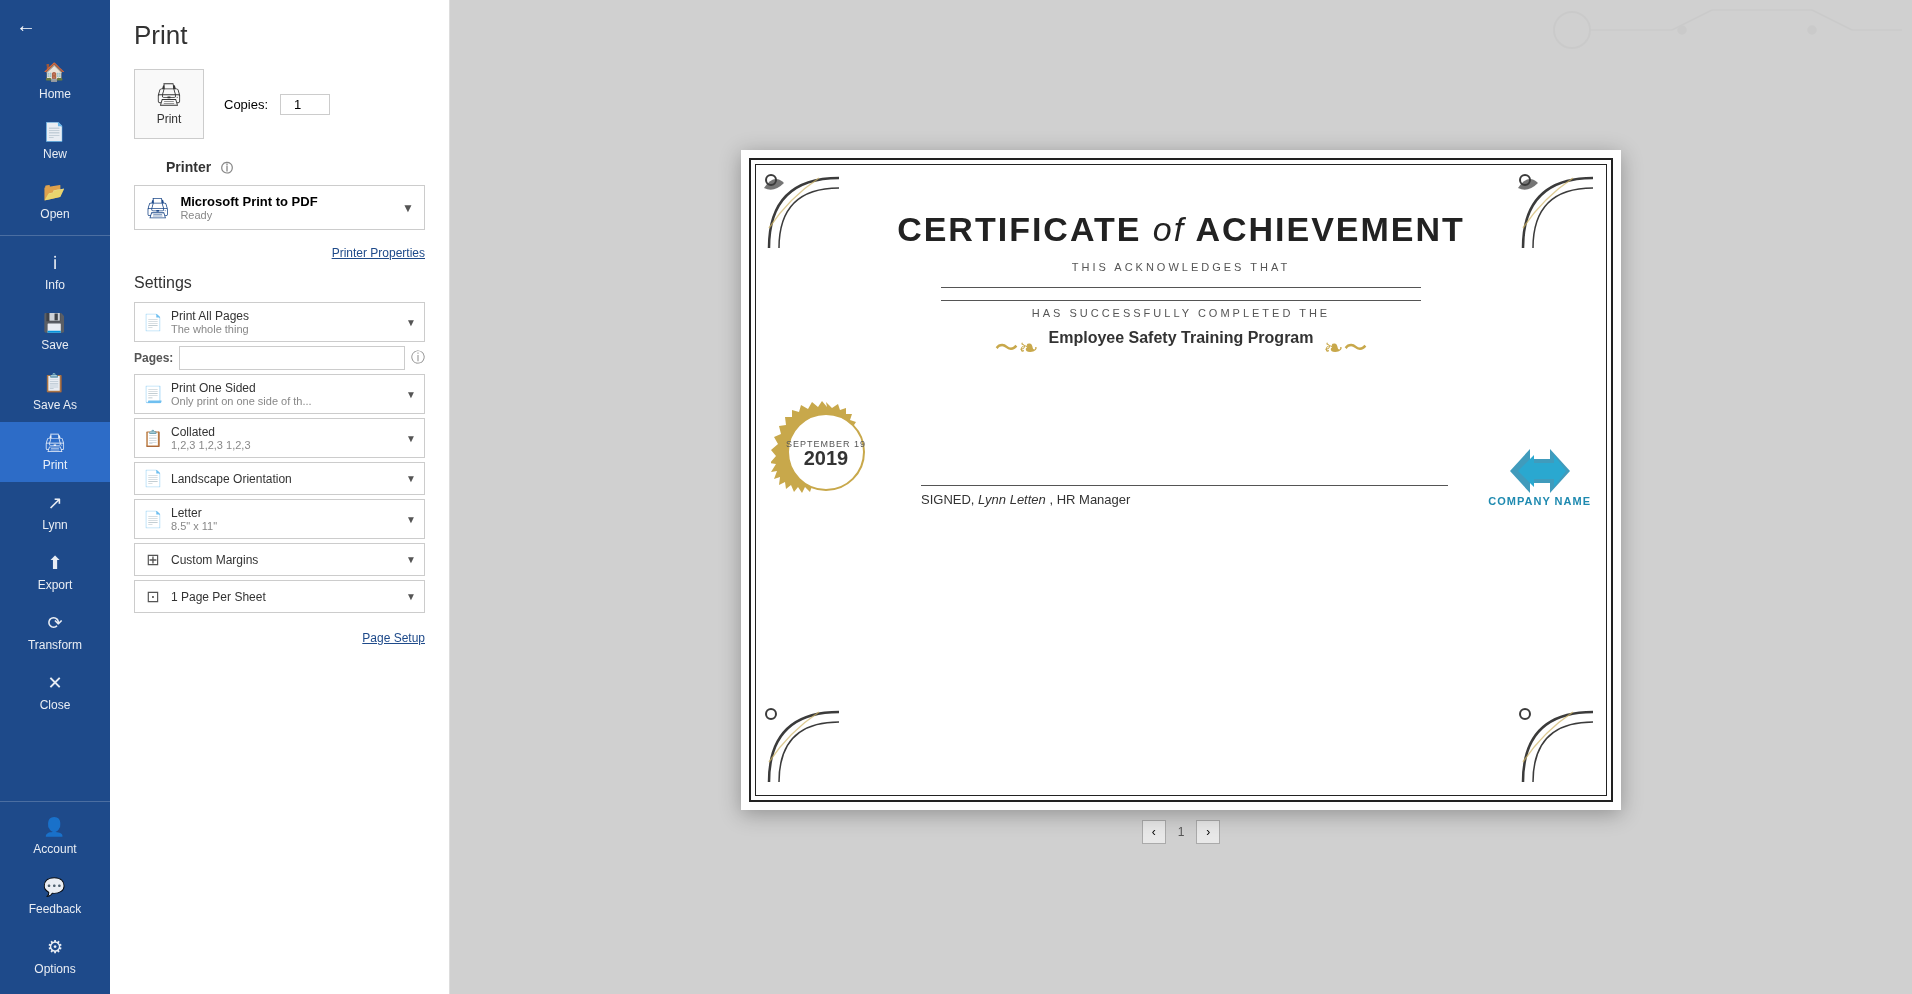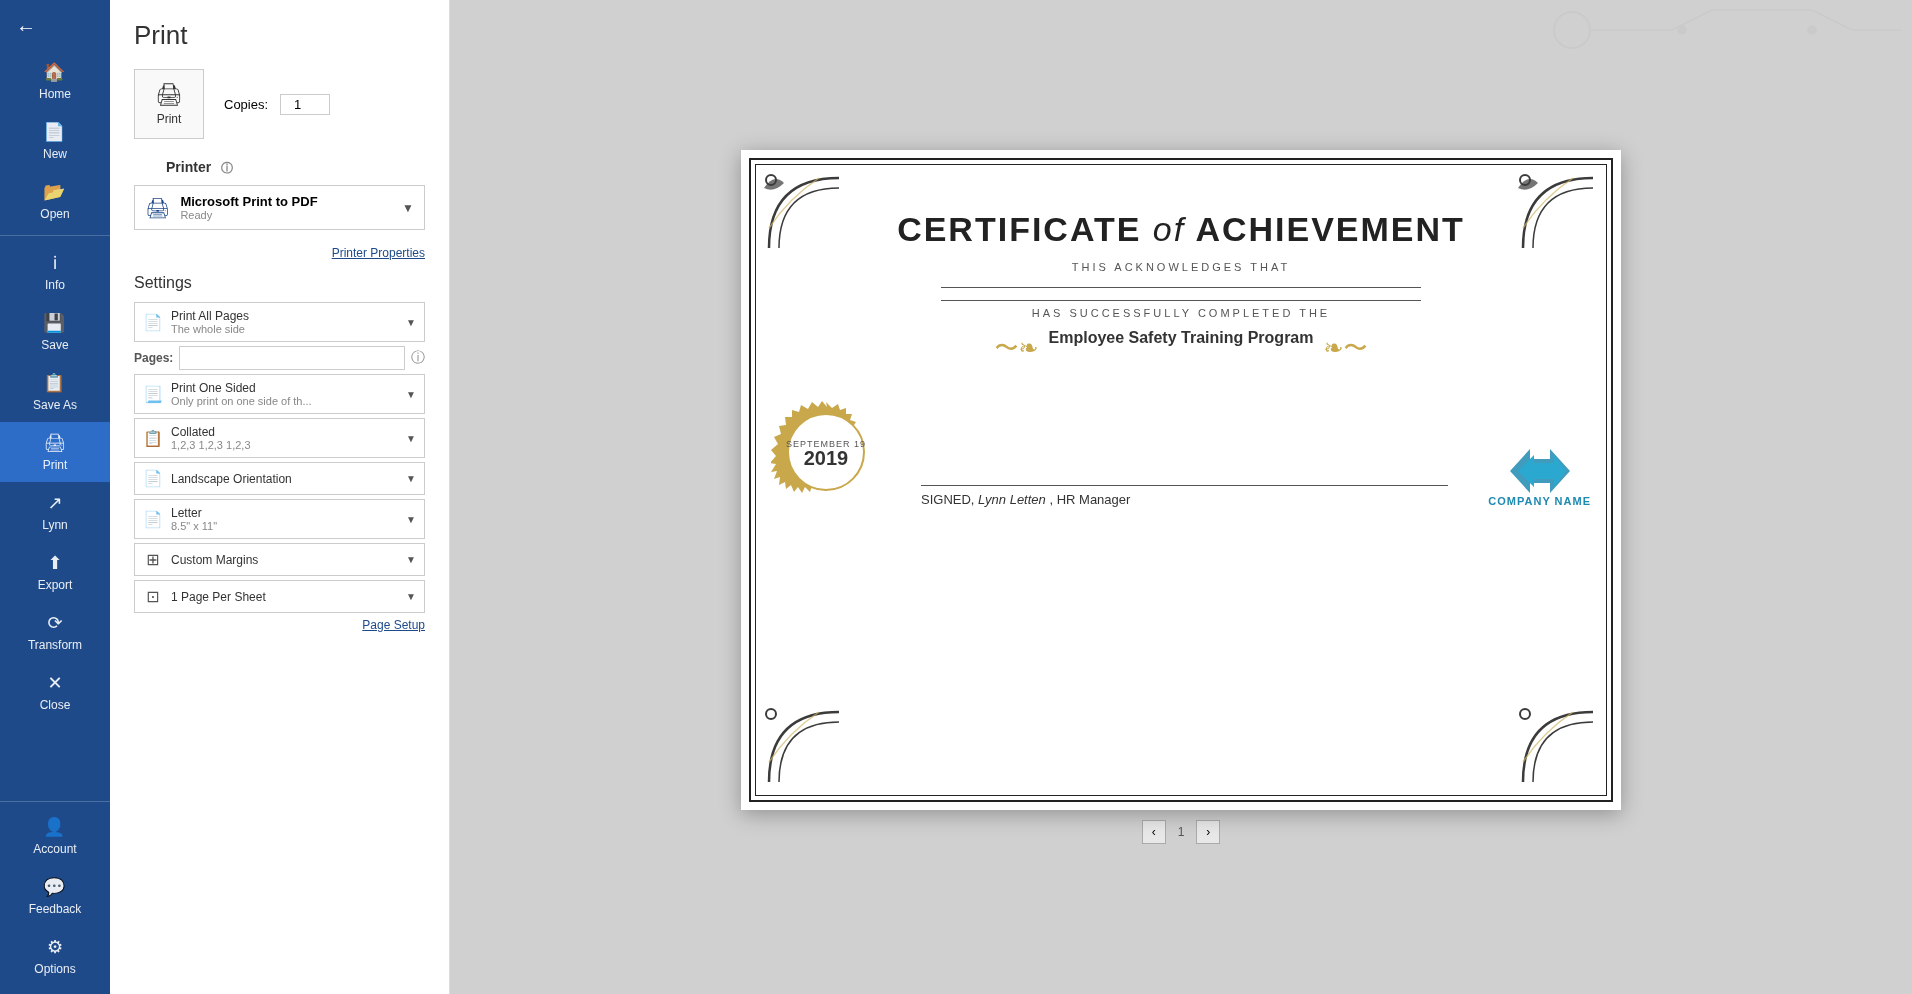--- a/index.html
+++ b/index.html
@@ -439,7 +439,7 @@
     <span class="setting-icon">📄</span>
     <div class="setting-text">
       <div class="setting-main">Print All Pages</div>
-      <div class="setting-sub">The whole side</div>
+      <div class="setting-sub">The whole thing</div>
     </div>
     <span class="setting-arrow">▼</span>
   </div>

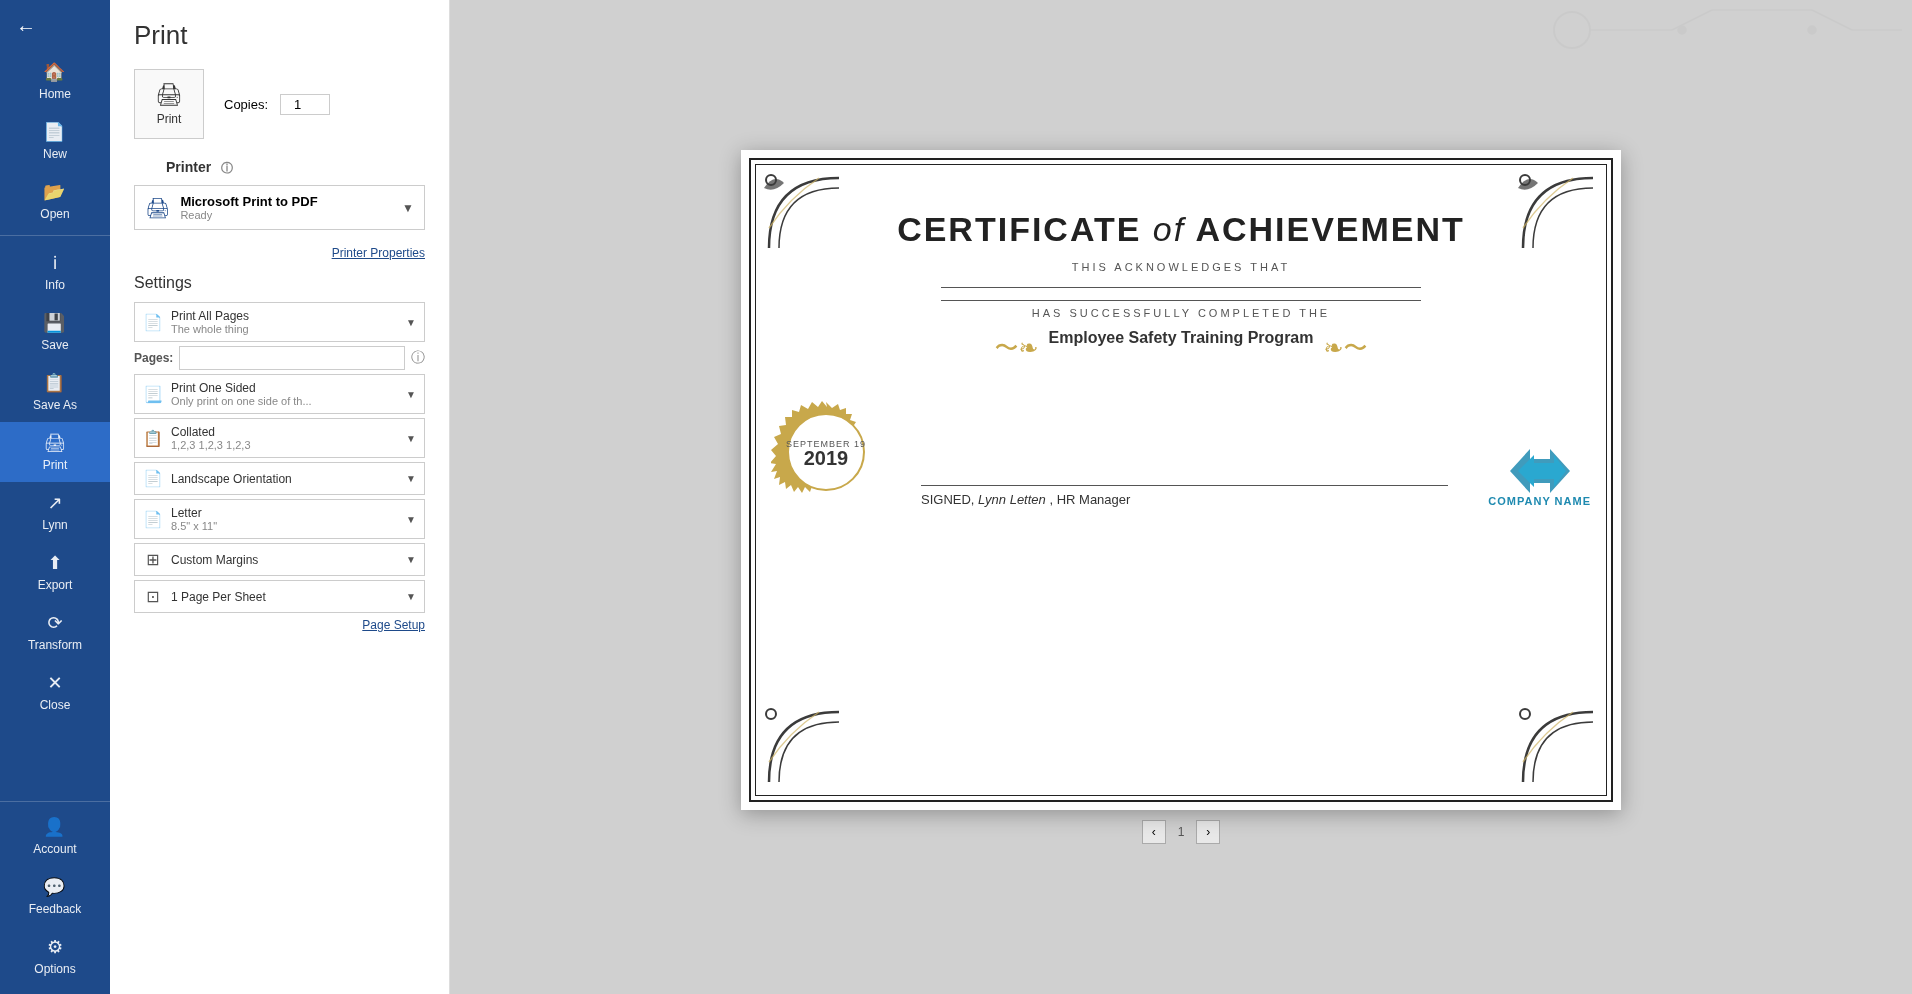--- a/index.html
+++ b/index.html
@@ -157,7 +157,7 @@
       font-size: 12px;
       cursor: pointer;
       text-decoration: underline;
-      margin-top: 5px;
+      margin-top: 18px;
     }
     .info-icon { color: #888; font-size: 12px; cursor: pointer; }
 

